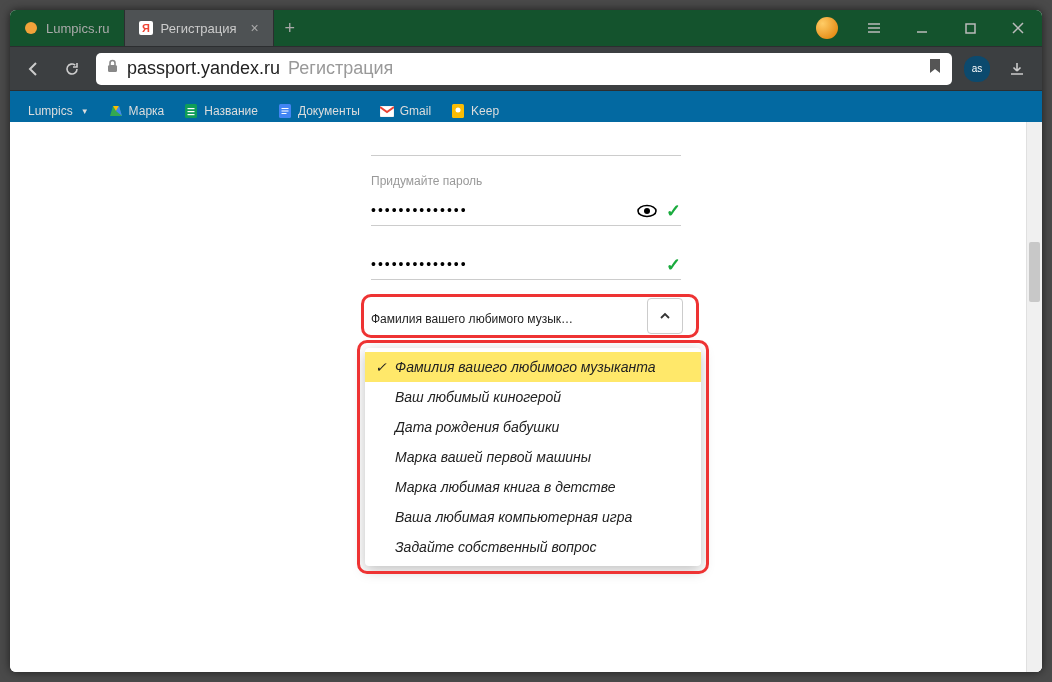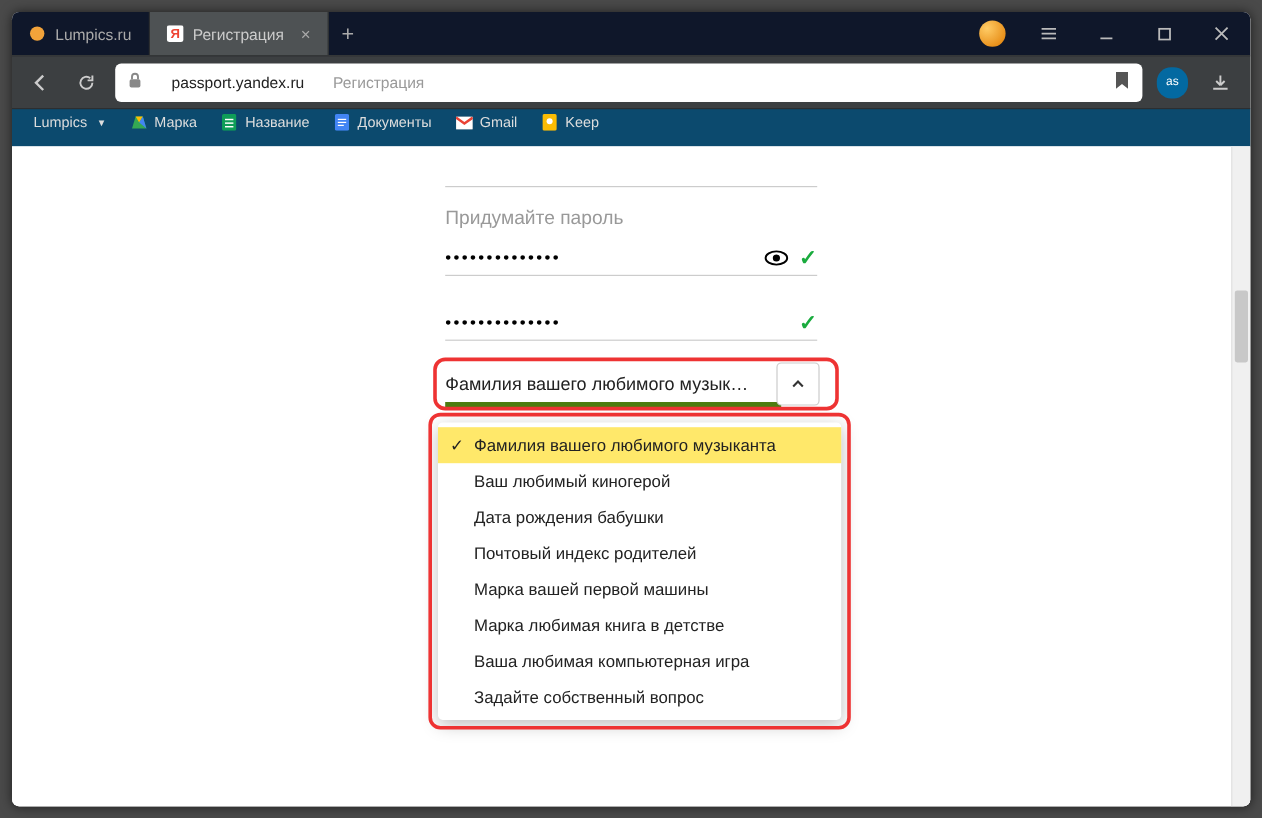--- a/index.html
+++ b/index.html
@@ -6,7 +6,7 @@
   body { width: 1052px; height: 682px; background: #4a4a4a; position: relative; overflow: hidden; }
   .window { position: absolute; inset: 10px; background: #fff; border-radius: 6px; box-shadow: 0 0 10px rgba(0,0,0,.6); display: flex; flex-direction: column; overflow: hidden; }
   
-  .titlebar { height: 36px; background: #0f172a; display: flex; align-items: stretch; color: #ccc; font-size: 13px; }
+  .titlebar { height: 36px; background: #14532d; display: flex; align-items: stretch; color: #ccc; font-size: 13px; }
   .tabs { display: flex; flex: 1; }
   .tab { display: flex; align-items: center; gap: 8px; padding: 0 14px; border-right: 1px solid #2c2e30; cursor: pointer; }
   .tab.active { background: #4e5254; }

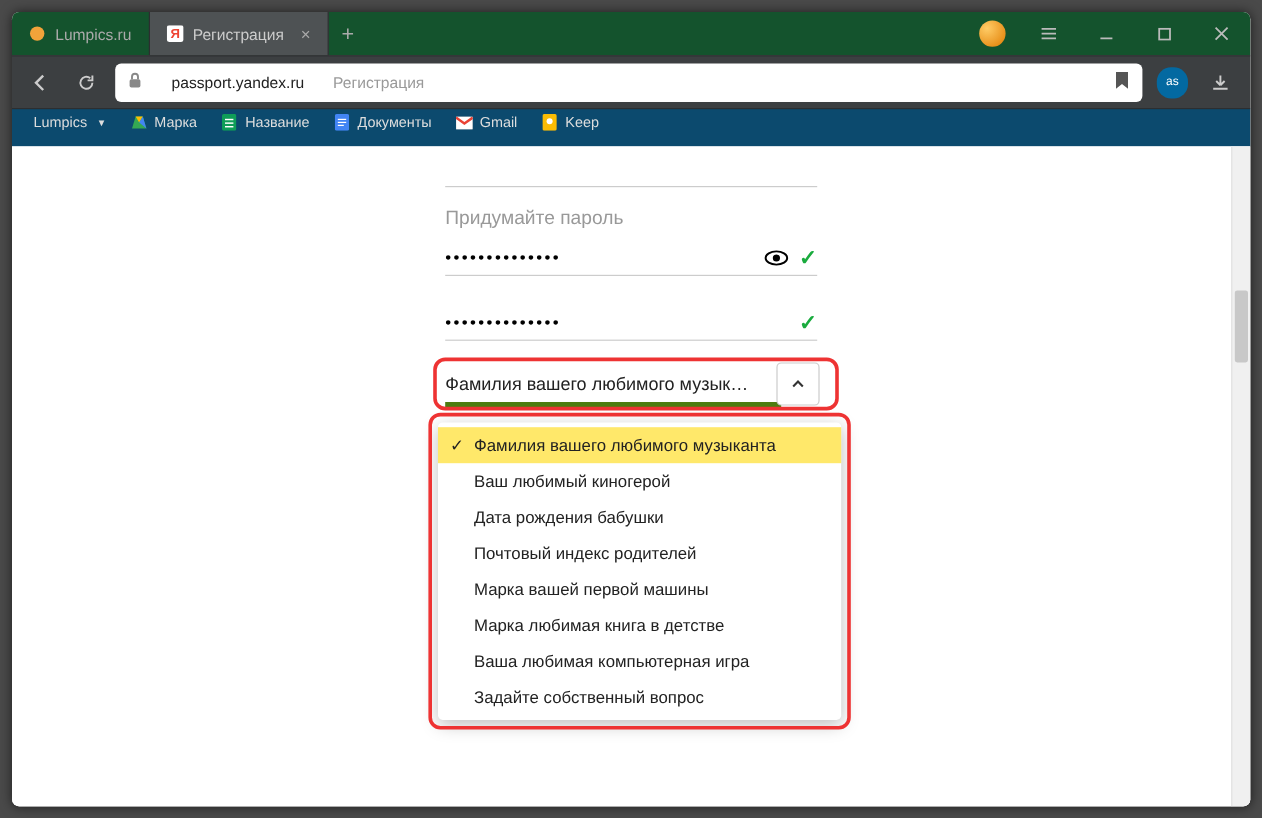--- a/index.html
+++ b/index.html
@@ -20,7 +20,7 @@
   
   .addrbar { height: 44px; background: #3c3f41; display: flex; align-items: center; padding: 0 10px; gap: 10px; border-top: 1px solid #2c2e30; }
   .nav-btn { width: 28px; height: 28px; display: flex; align-items: center; justify-content: center; color: #ccc; }
-  .addr-field { flex: 1; height: 32px; background: #fff; border-radius: 5px; display: flex; align-items: center; padding: 0 10px; gap: 24px; color: #555; font-size: 13px; }
+  .addr-field { flex: 1; height: 32px; background: #fff; border-radius: 5px; display: flex; align-items: center; padding: 0 10px; gap: 8px; color: #555; font-size: 18px; }
   .addr-field .lock { color: #888; }
   .addr-field .url-host { color: #222; }
   .addr-field .url-rest { color: #999; }

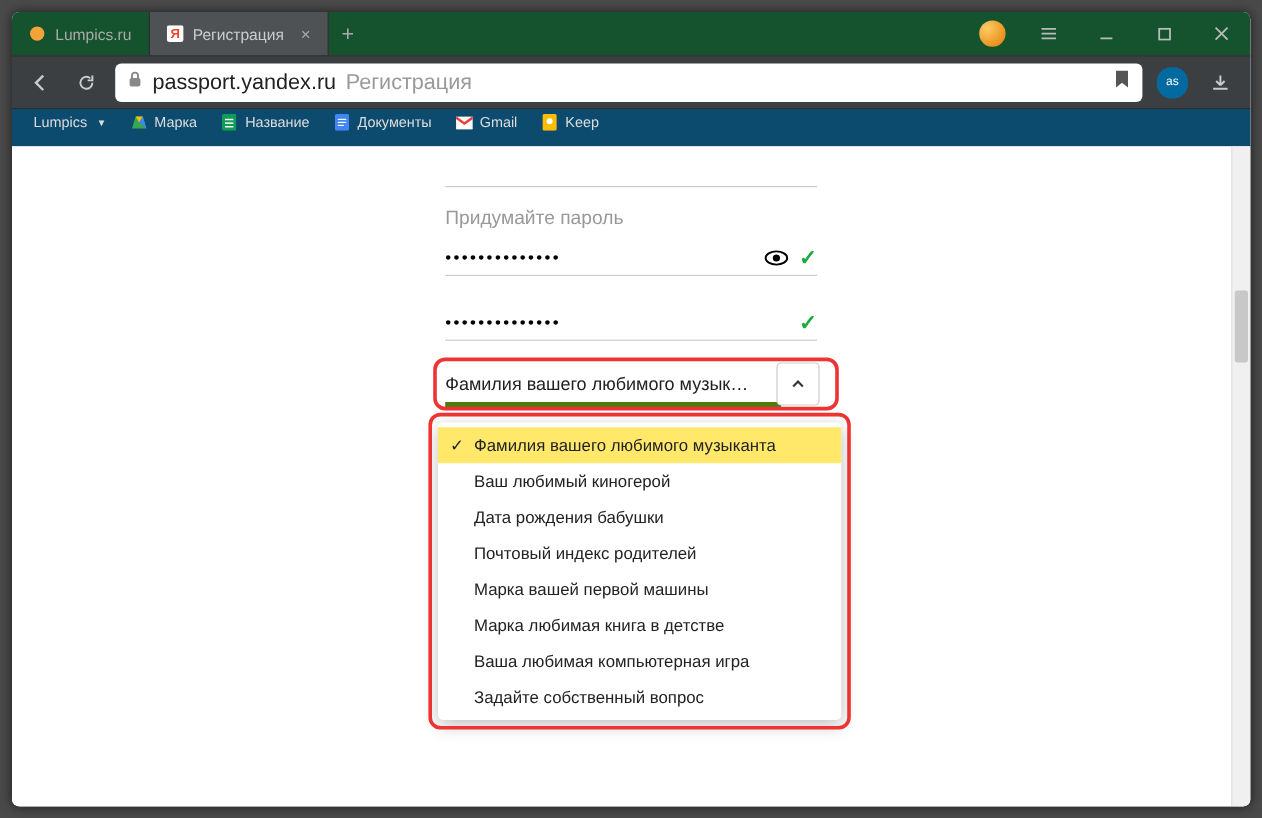--- a/index.html
+++ b/index.html
@@ -26,7 +26,7 @@
   .addr-field .url-rest { color: #999; }
   .addr-right { margin-left: auto; display: flex; align-items: center; gap: 8px; }
   .ext-btn { width: 30px; height: 30px; display: flex; align-items: center; justify-content: center; color: #ccc; }
-  .ext-box { width: 26px; height: 26px; border-radius: 12px; background: #0369a1; color: #fff; font-size: 10px; display: flex; align-items: center; justify-content: center; }
+  .ext-box { width: 26px; height: 26px; border-radius: 12px; background: #0c4a6e; color: #fff; font-size: 10px; display: flex; align-items: center; justify-content: center; }
   
   .bookbar { height: 32px; background: #0c4a6e; display: flex; align-items: flex-start; padding: 0 10px; gap: 4px; font-size: 12px; color: #ddd; border-top: 1px solid #2c2e30; }
   .book { display: flex; align-items: center; gap: 6px; padding: 4px 8px; cursor: pointer; }

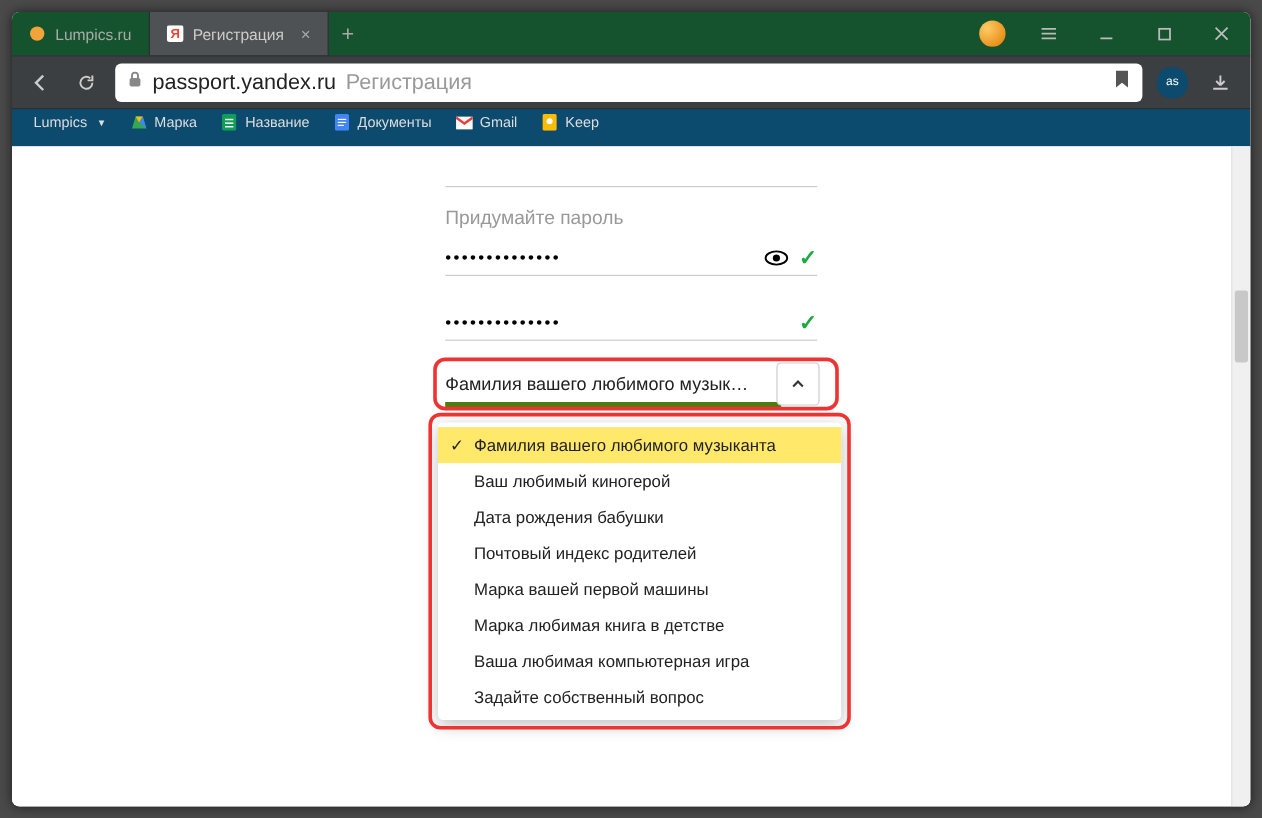--- a/index.html
+++ b/index.html
@@ -28,7 +28,7 @@
   .ext-btn { width: 30px; height: 30px; display: flex; align-items: center; justify-content: center; color: #ccc; }
   .ext-box { width: 26px; height: 26px; border-radius: 12px; background: #0c4a6e; color: #fff; font-size: 10px; display: flex; align-items: center; justify-content: center; }
   
-  .bookbar { height: 32px; background: #0c4a6e; display: flex; align-items: flex-start; padding: 0 10px; gap: 4px; font-size: 12px; color: #ddd; border-top: 1px solid #2c2e30; }
+  .bookbar { height: 32px; background: #0369a1; display: flex; align-items: flex-end; padding: 0 10px; gap: 4px; font-size: 12px; color: #ddd; border-top: 1px solid #2c2e30; }
   .book { display: flex; align-items: center; gap: 6px; padding: 4px 8px; cursor: pointer; }
   .book .bicon { width: 14px; height: 14px; display: inline-flex; align-items: center; justify-content: center; font-size: 12px; }
   .tri-down { font-size: 8px; margin-left: 2px; }

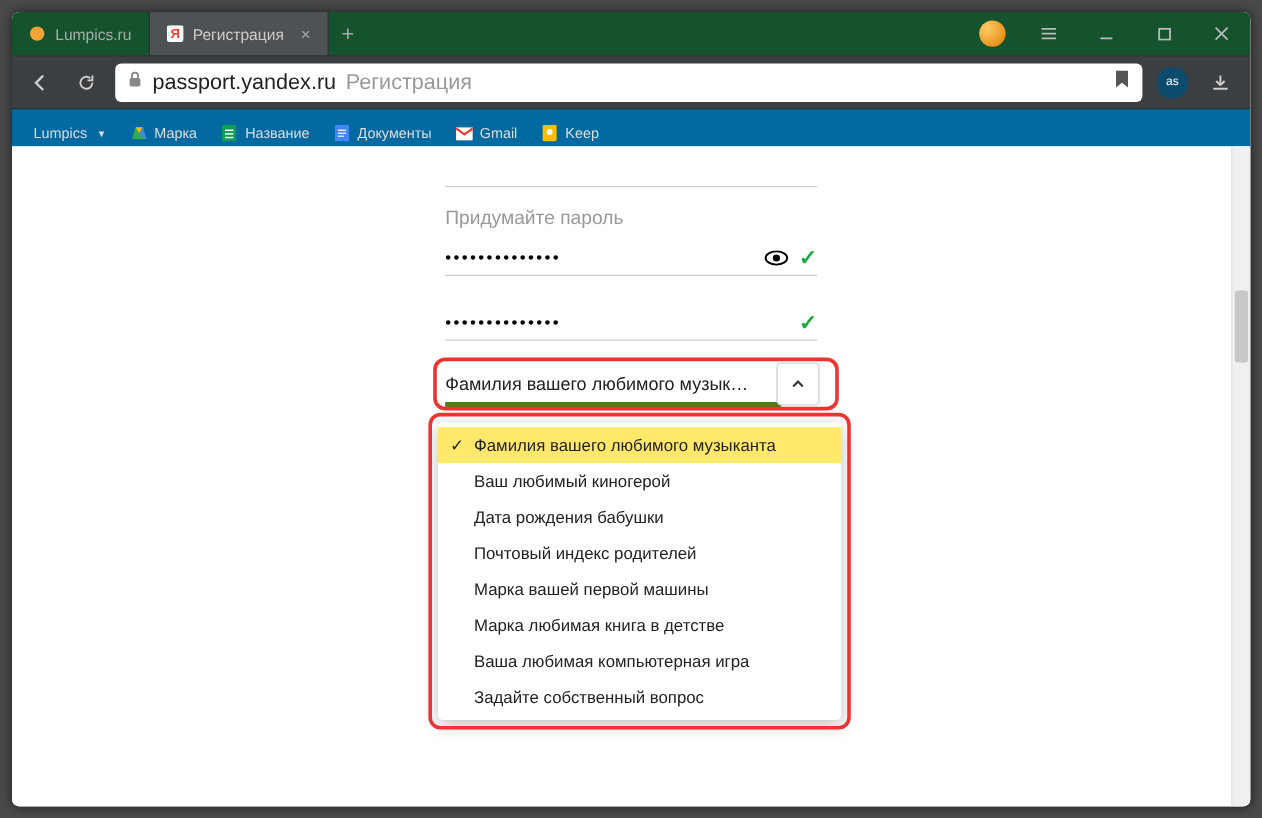--- a/index.html
+++ b/index.html
@@ -38,7 +38,7 @@
   .scrollbar .thumb { position: absolute; left: 2px; right: 2px; top: 120px; height: 60px; background: #c8c8c8; border-radius: 2px; }
   .form { width: 310px; margin: 0 auto; padding-top: 24px; }
   .field { margin-bottom: 22px; position: relative; }
-  .flabel { font-size: 16px; color: #999; margin-bottom: 6px; }
+  .flabel { font-size: 12px; color: #999; margin-bottom: 6px; }
   .finput { width: 100%; height: 32px; border: none; border-bottom: 1px solid #ccc; font-size: 14px; padding: 2px 50px 2px 0; letter-spacing: 2px; }
   .ficons { position: absolute; right: 0; bottom: 4px; display: flex; gap: 8px; align-items: center; }
   .eye { width: 22px; height: 22px; }

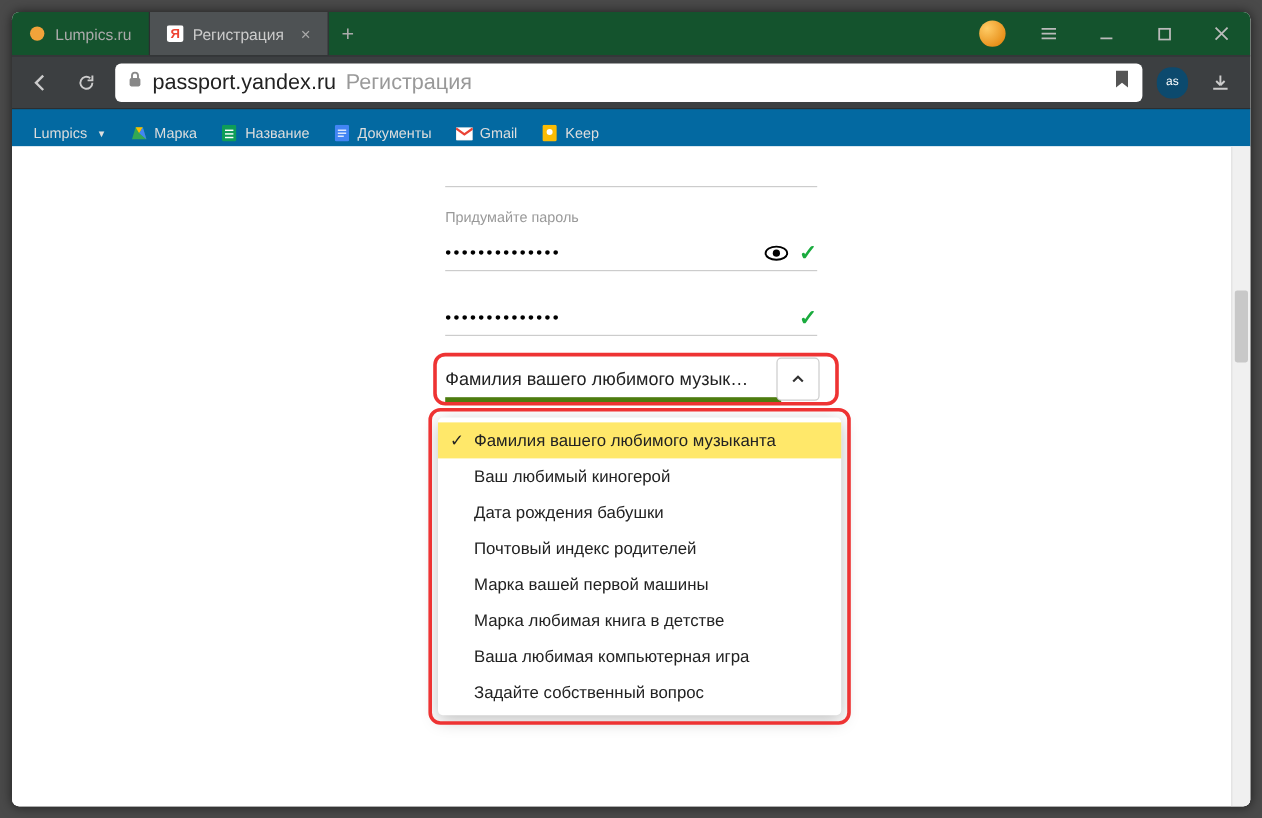--- a/index.html
+++ b/index.html
@@ -45,7 +45,7 @@
   .check { color: #1aab3e; font-size: 18px; font-weight: bold; }
   
   .sel-wrap { position: relative; }
-  .sel-box { width: 280px; height: 34px; border-bottom: 5px solid #4d7c0f; font-size: 15px; display: flex; align-items: center; padding-right: 32px; overflow: hidden; white-space: nowrap; text-overflow: ellipsis; color: #222; }
+  .sel-box { width: 280px; height: 34px; border-bottom: 1px solid #4d7c0f; font-size: 12px; display: flex; align-items: center; padding-right: 32px; overflow: hidden; white-space: nowrap; text-overflow: ellipsis; color: #222; }
   .chev-btn { position: absolute; right: -2px; top: -4px; width: 36px; height: 36px; border: 1px solid #ccc; border-radius: 4px; background: #fff; display: flex; align-items: center; justify-content: center; font-size: 14px; color: #444; }
   .hl { position: absolute; border: 3px solid #e33; border-radius: 10px; pointer-events: none; }
   .hl1 { left: -10px; top: -8px; width: 338px; height: 44px; }

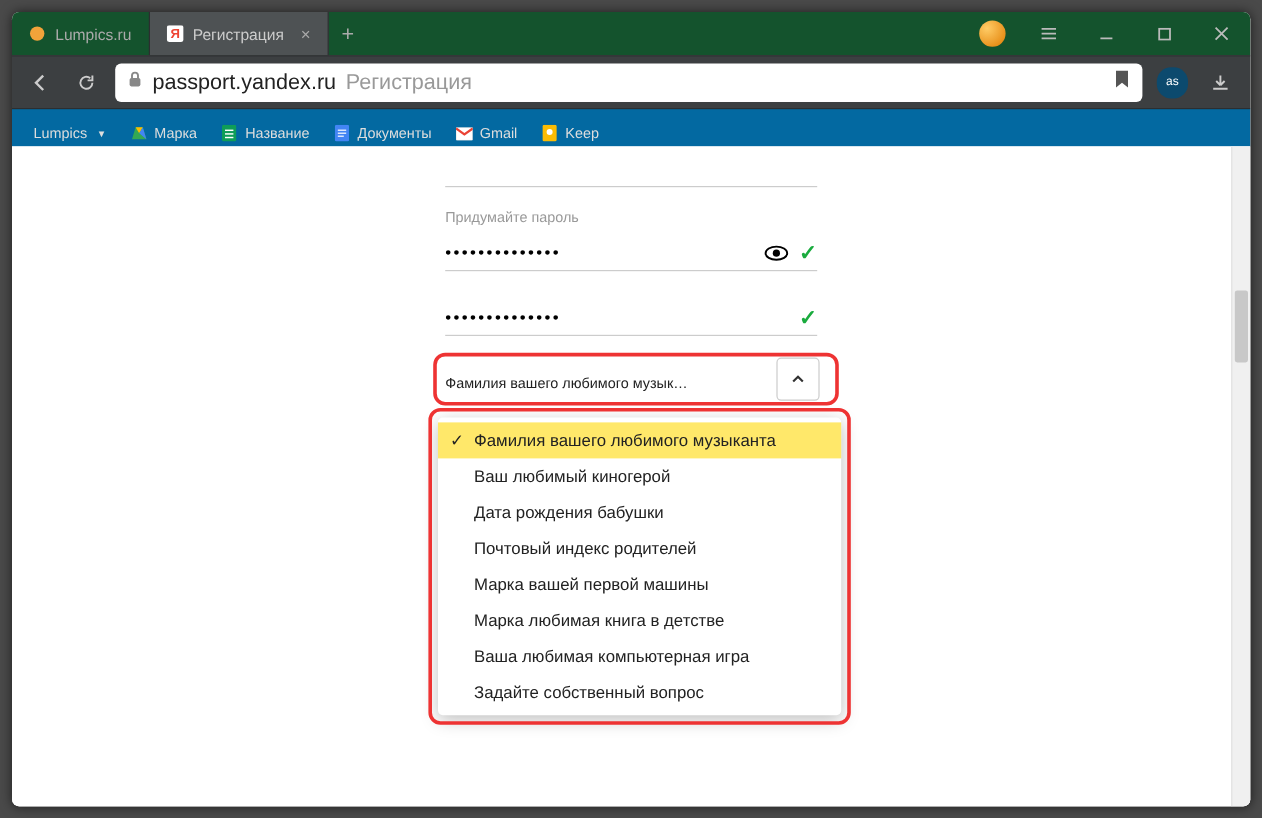--- a/index.html
+++ b/index.html
@@ -52,7 +52,7 @@
   
   .dropdown { position: relative; margin-top: 12px; margin-left: -6px; width: 336px; background: #fff; border-radius: 4px; box-shadow: 0 4px 14px rgba(0,0,0,.25); padding: 4px 0; }
   .hl2 { left: -8px; top: -8px; right: -8px; bottom: -8px; }
-  .dd-item { height: 30px; display: flex; align-items: center; padding: 0 12px 0 30px; font-size: 14px; color: #222; cursor: pointer; position: relative; }
+  .dd-item { height: 30px; display: flex; align-items: center; padding: 0 12px 0 30px; font-size: 14px; color: #222; cursor: pointer; position: relative; font-style: italic; }
   .dd-item.selected { background: #ffe86a; }
   .dd-item.selected::before { content: "✓"; position: absolute; left: 10px; font-size: 14px; }
 </style>

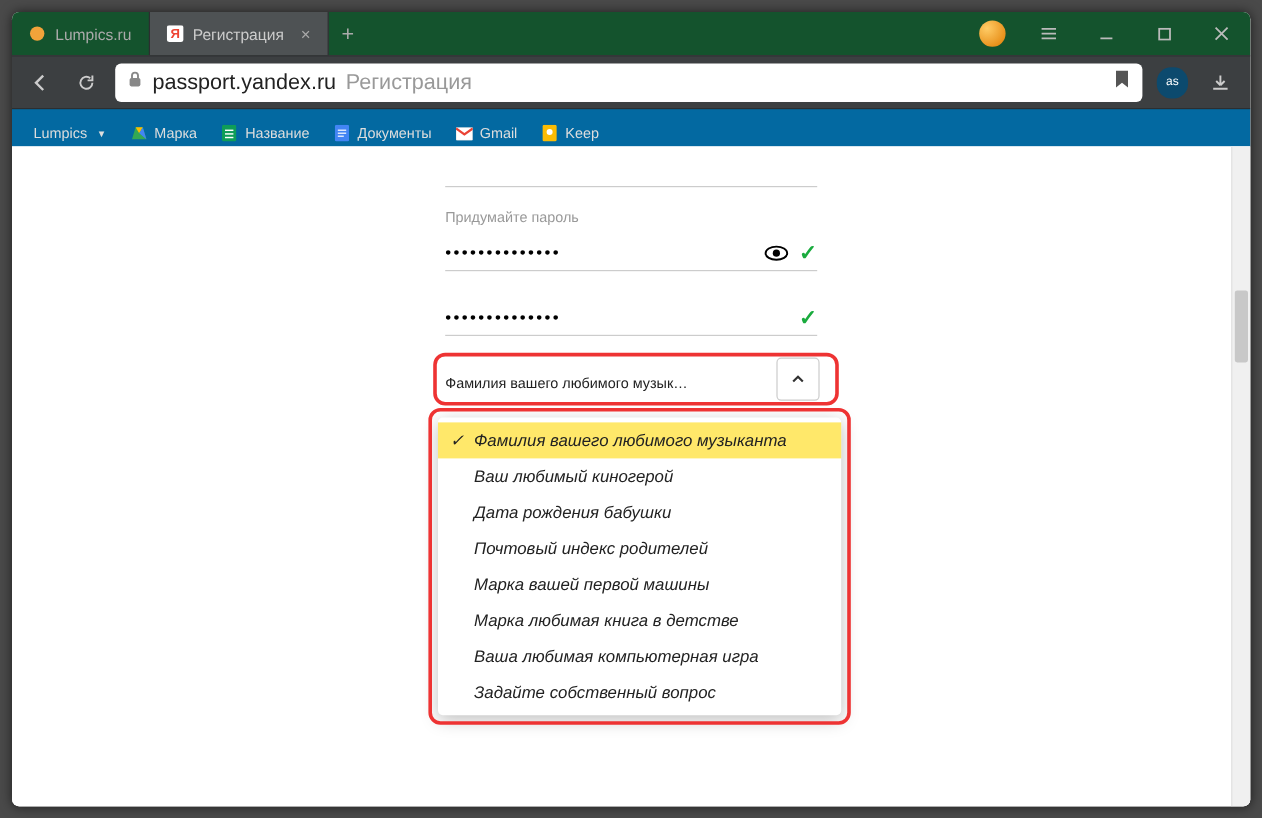--- a/index.html
+++ b/index.html
@@ -249,7 +249,6 @@
       <div class="dd-item selected">Фамилия вашего любимого музыканта</div>
           <div class="dd-item">Ваш любимый киногерой</div>
           <div class="dd-item">Дата рождения бабушки</div>
-          <div class="dd-item">Почтовый индекс родителей</div>
           <div class="dd-item">Марка вашей первой машины</div>
           <div class="dd-item">Марка любимая книга в детстве</div>
           <div class="dd-item">Ваша любимая компьютерная игра</div>

